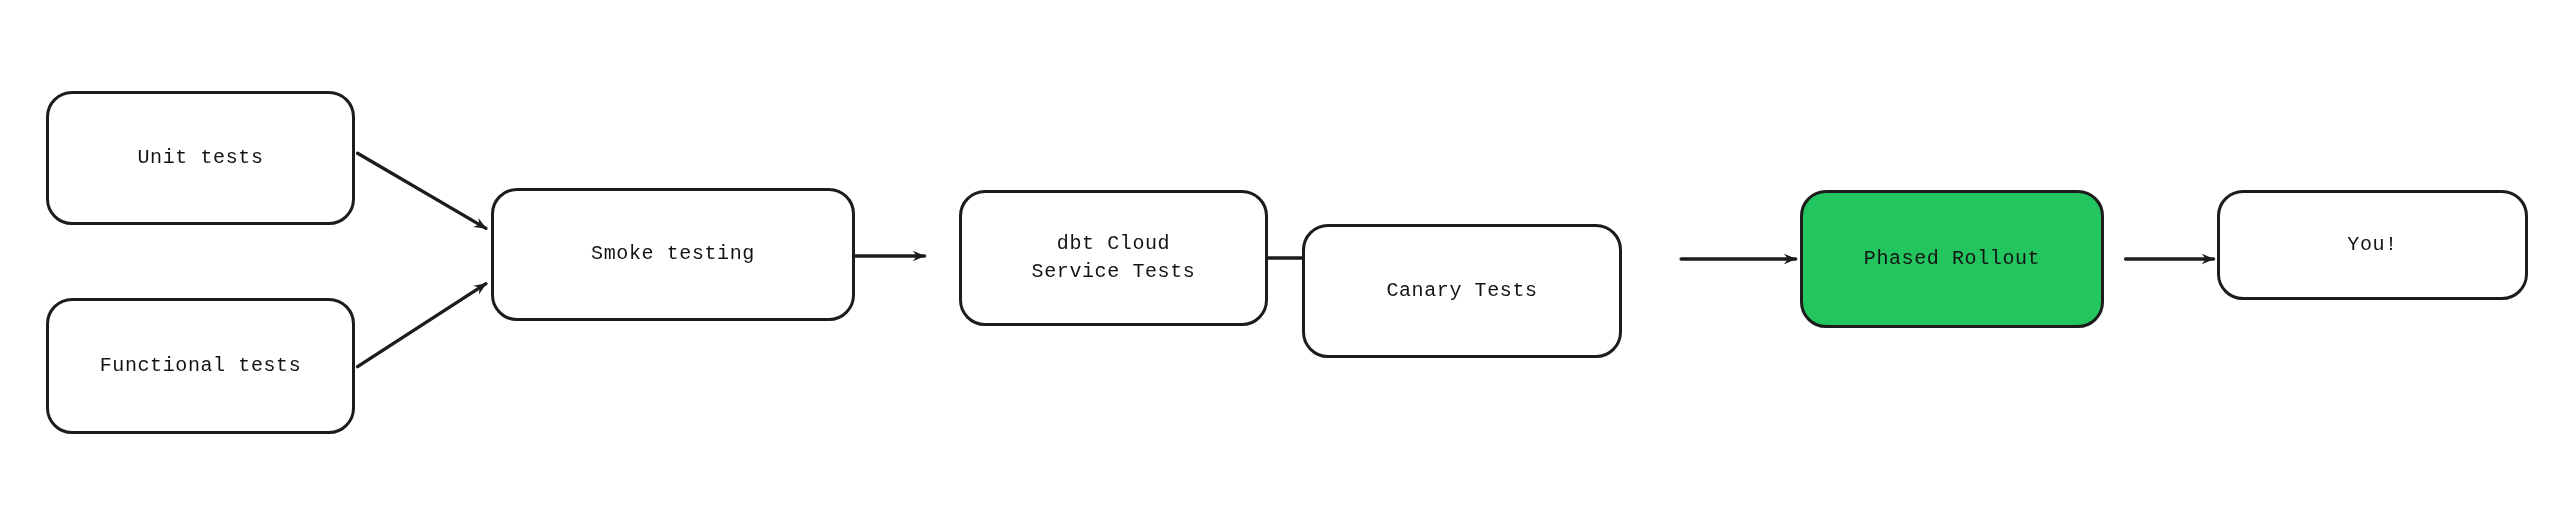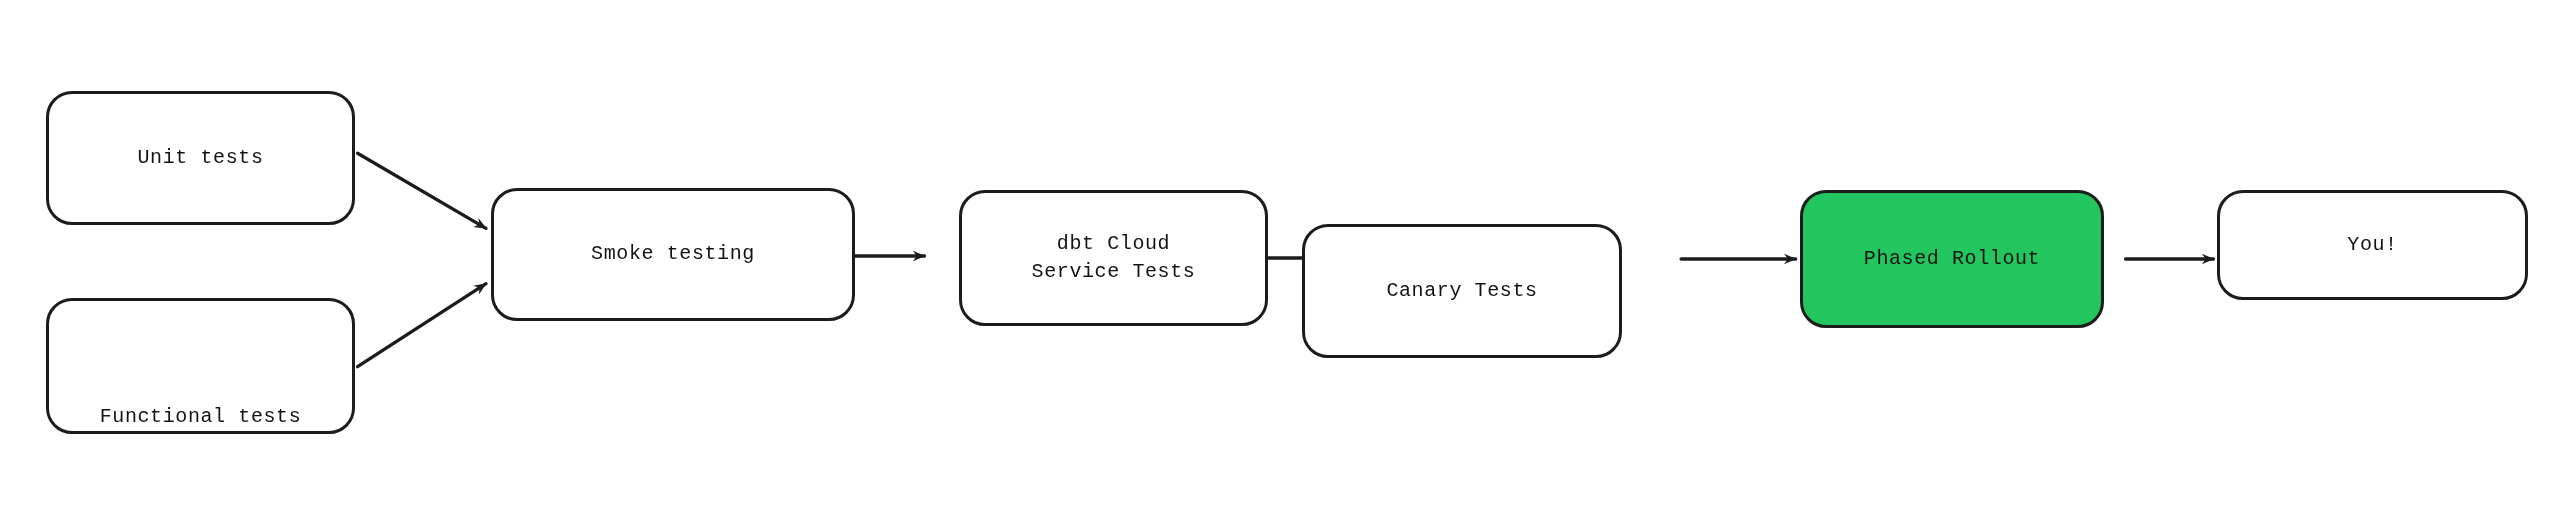--- a/index.html
+++ b/index.html
@@ -75,7 +75,7 @@
     <span class="node-label" style="color: rgb(20, 20, 20);">Unit tests</span>
   </div>
 
-  <div class="node" id="node-functional-tests" style="left: 46px; top: 298px; width: 309px; height: 136px; border-color: rgb(28, 28, 28); background: rgb(255, 255, 255); align-items: flex-end;">
+  <div class="node" id="node-functional-tests" style="left: 46px; top: 298px; width: 309px; height: 136px; border-color: rgb(28, 28, 28); background: rgb(255, 255, 255);">
     <span class="node-label" style="color: rgb(20, 20, 20);">Functional tests</span>
   </div>
 

